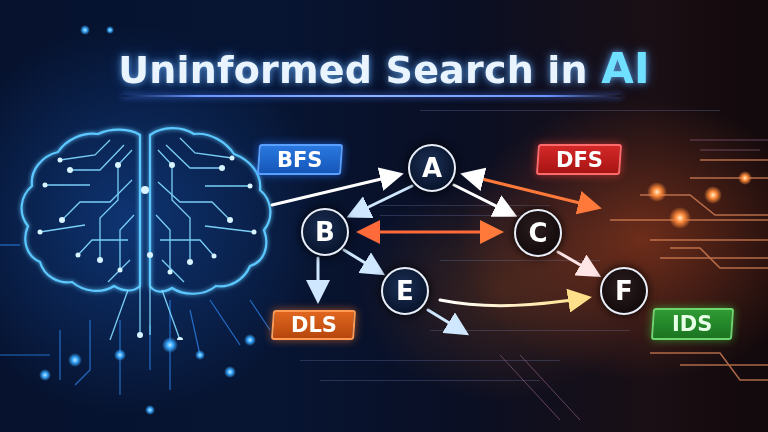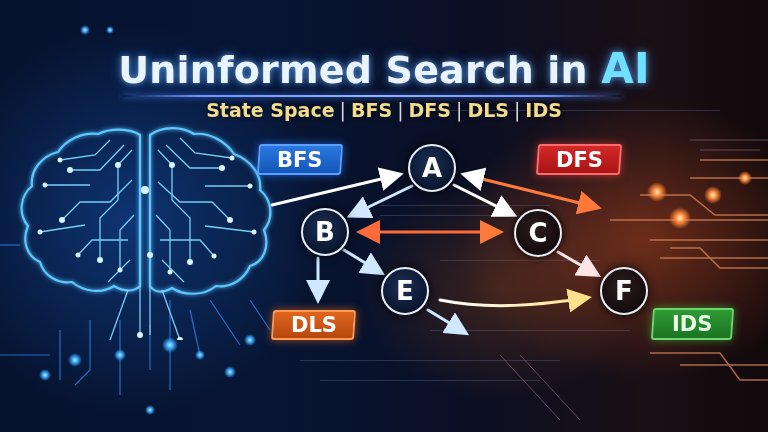--- a/index.html
+++ b/index.html
@@ -250,9 +250,6 @@
 
   <div class="title"><span>Uninformed Search in</span> <span class="accent">AI</span></div>
   <div class="divider"></div>
-  <div class="subtitle">
-    <span>State Space</span><span class="sep">|</span><span>BFS</span><span class="sep">|</span><span>DFS</span><span class="sep">|</span><span>DLS</span><span class="sep">|</span><span>IDS</span>
-  </div>
 
   <div class="badge bfs">
       <span>BFS</span>

